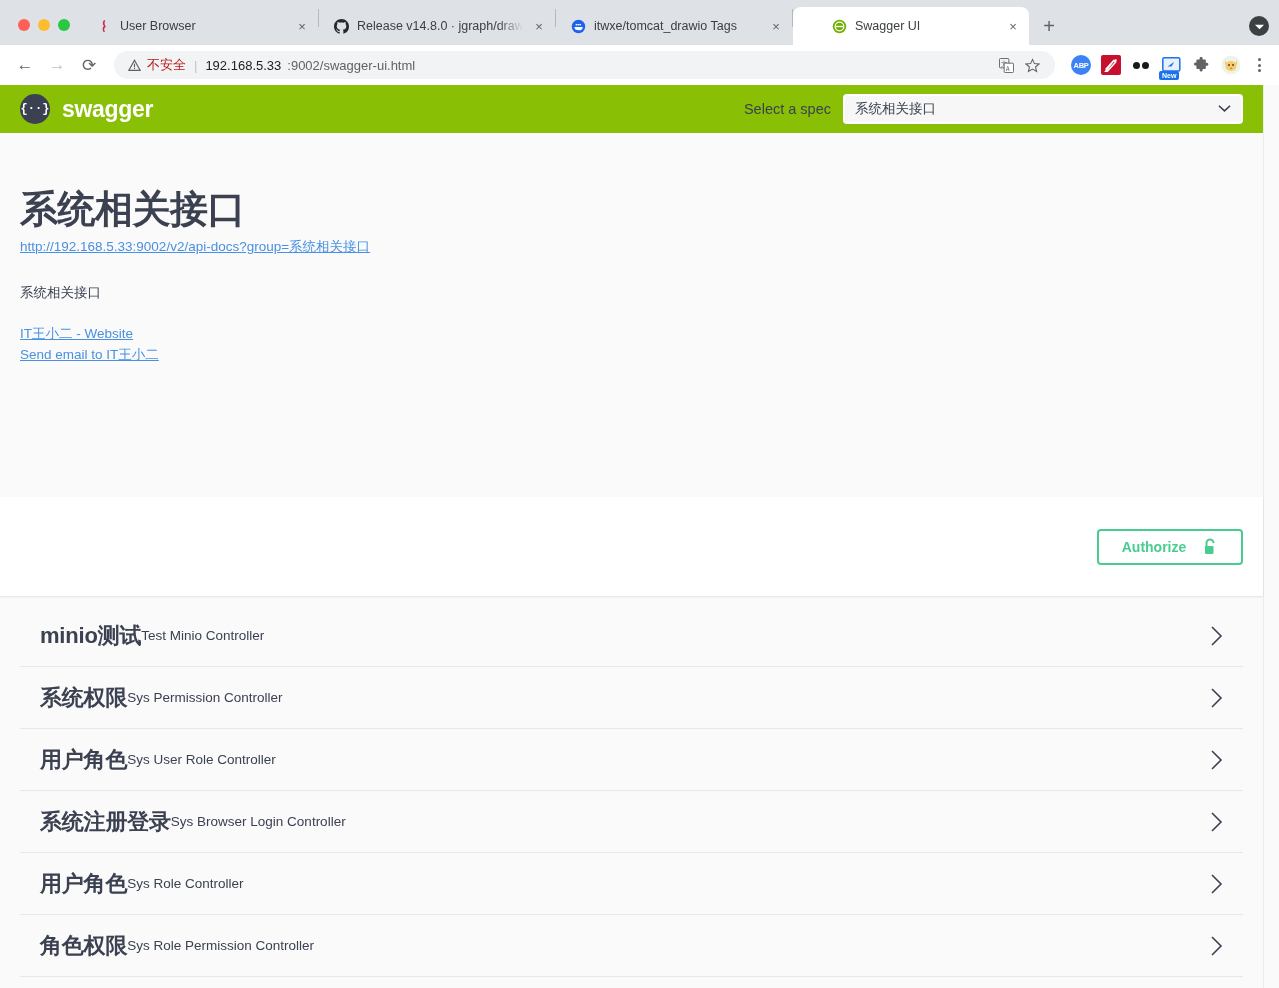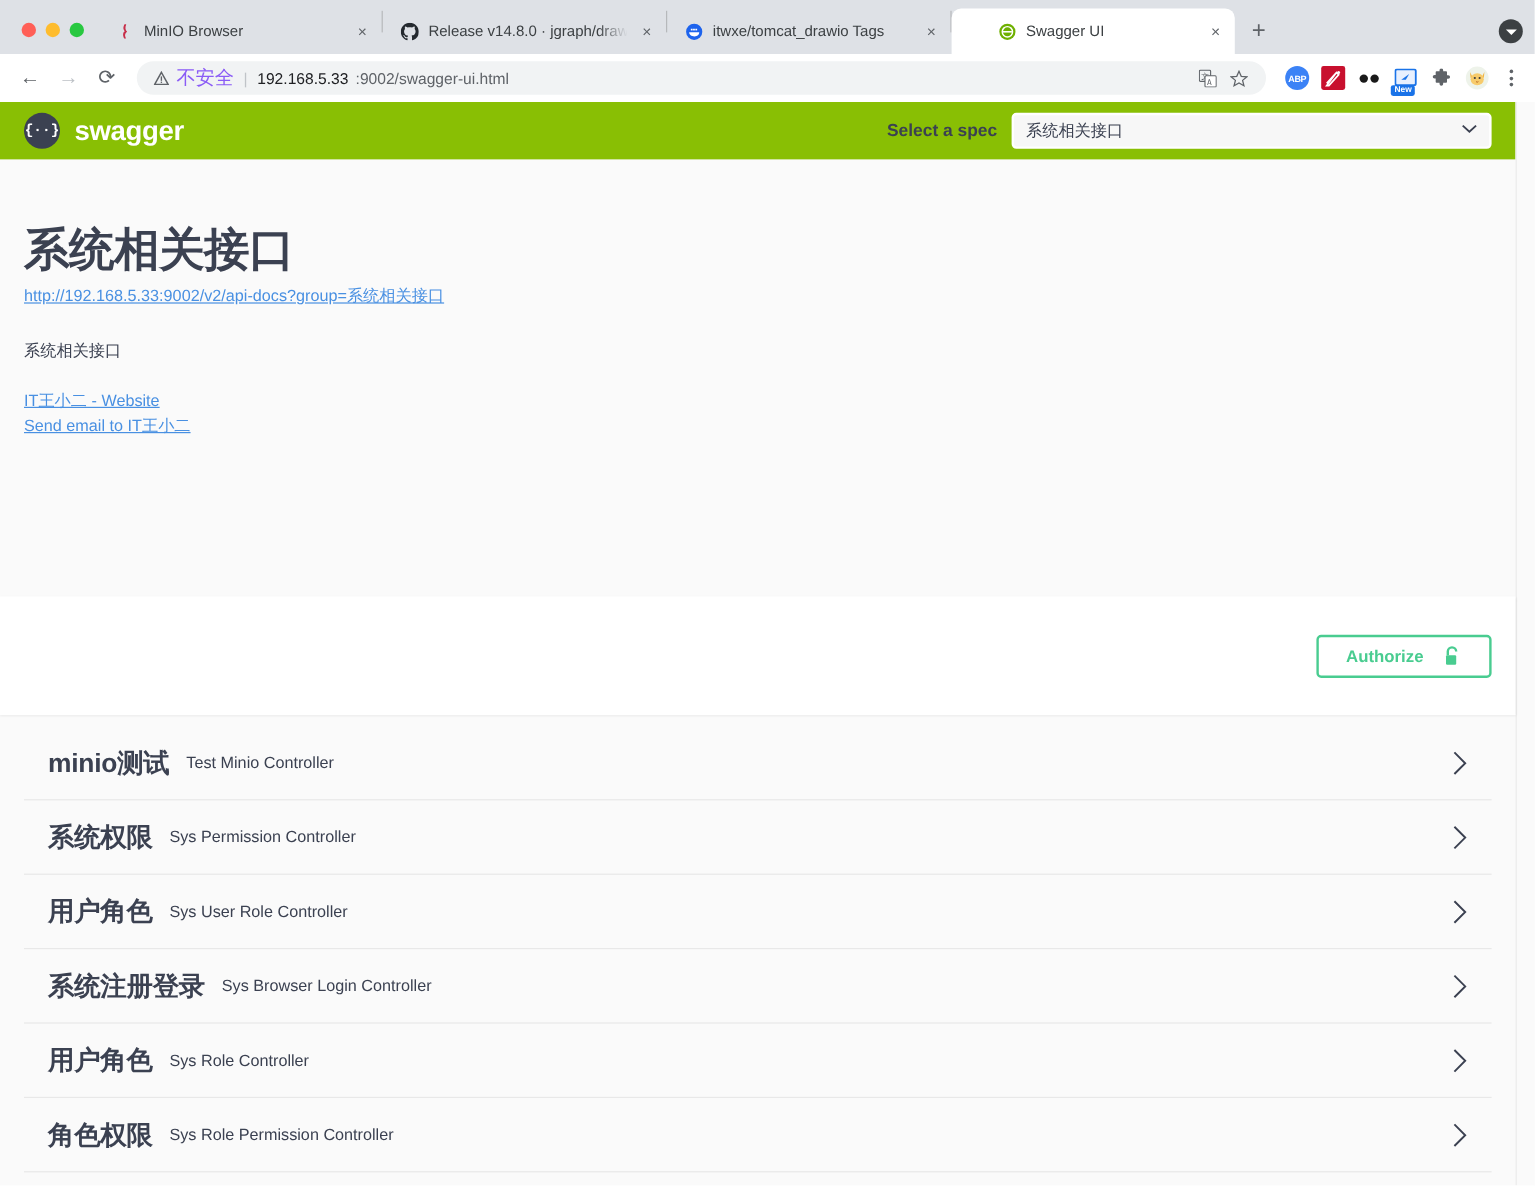--- a/index.html
+++ b/index.html
@@ -330,7 +330,7 @@
             <path d="M7 1 C5 4 6 6 7 7 C5.5 8 5 10 6.5 13 L8 13 C6.5 10 7.5 8.5 9 7.5 C7.5 6.5 7 4 8.2 1.5 Z" fill="#c72e49"></path>
           </svg>
       </span>
-      <span class="tab-title">MinIO Browser</span>
+      <span class="tab-title">User Browser</span>
       <span class="tab-close">×</span>
     </div>
     <div class="tab-sep"></div>

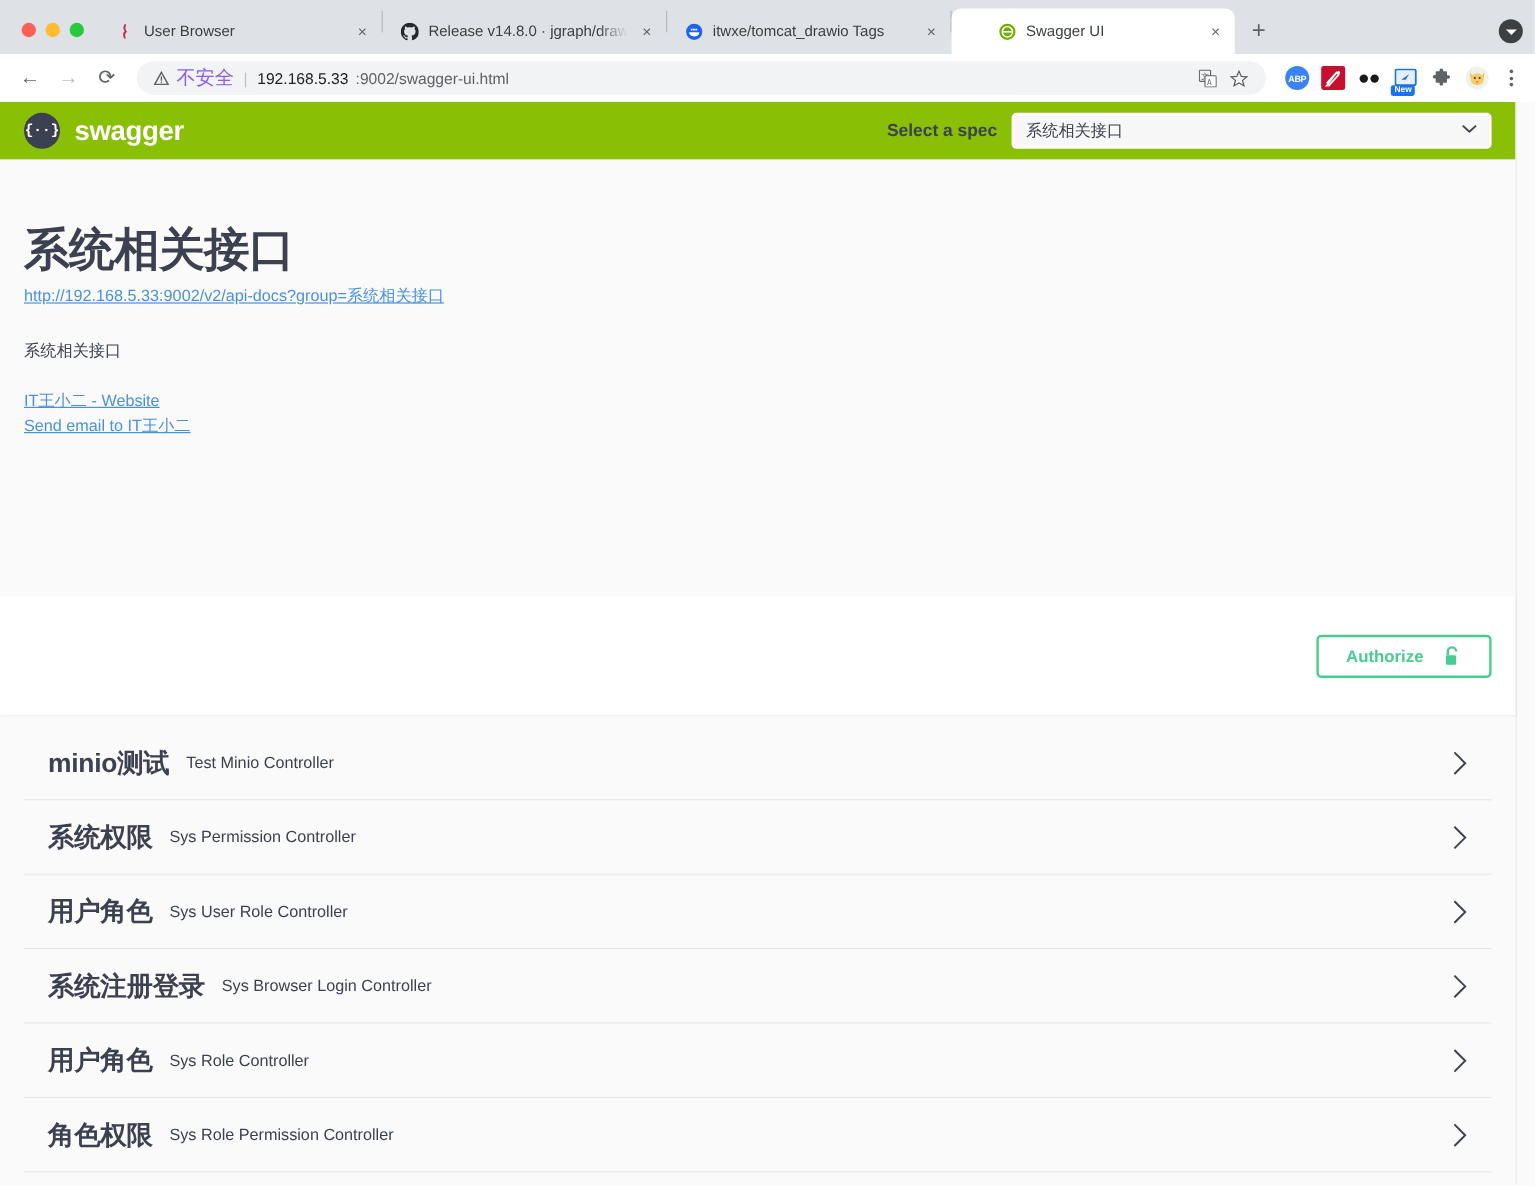--- a/index.html
+++ b/index.html
@@ -118,7 +118,7 @@
     min-width: 0;
   }
   .omnibox .warn-icon { color: #5f6368; font-size: 11px; display:flex; align-items:center;}
-  .omnibox .secure-label { color: #8b5cf6; font-size: 16px; text-align: center; }
+  .omnibox .secure-label { color: #b91c1c; font-size: 13px; text-align: center; }
   .omnibox .pipe { color: #c0c4c8; margin: 0 2px; }
   .omnibox .url-host { color: #202124; }
   .omnibox .url-rest { color: #5f6368; }

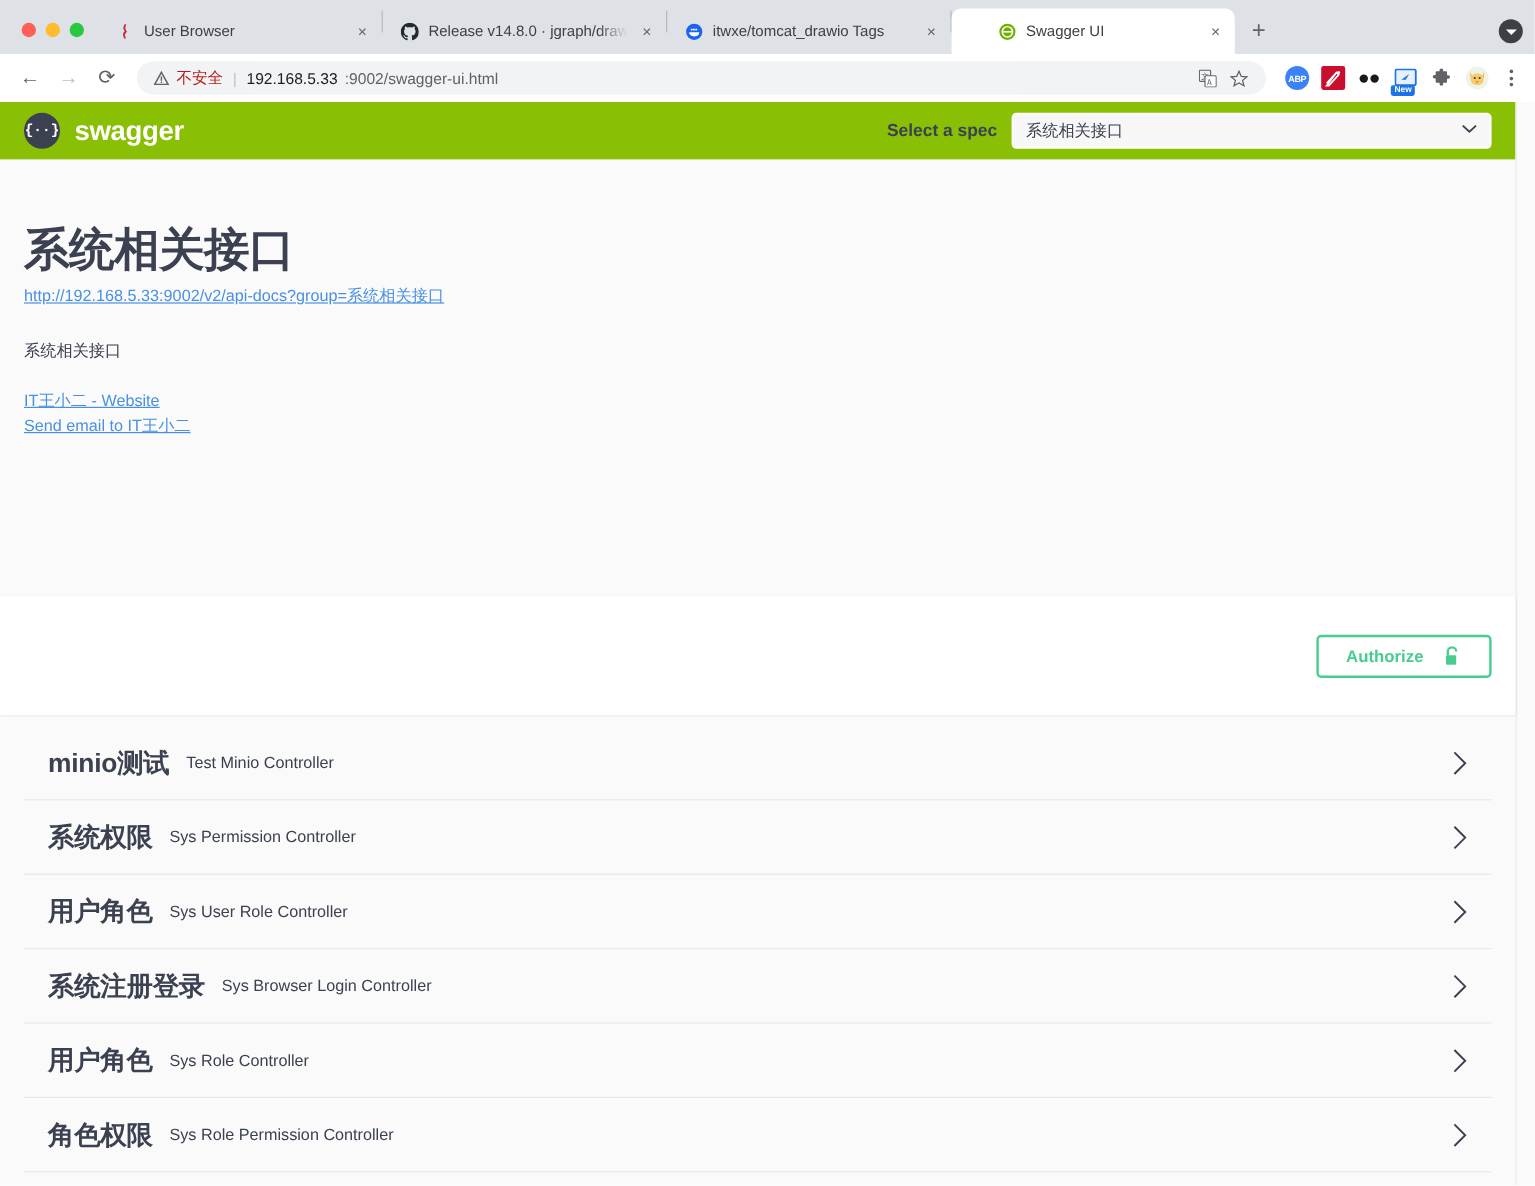--- a/index.html
+++ b/index.html
@@ -180,7 +180,7 @@
   }
   .spec-label {
     color: #3b4151;
-    font-weight: bold;
+    font-weight: normal;
     font-size: 14.5px;
     margin-left: 28px;
   }

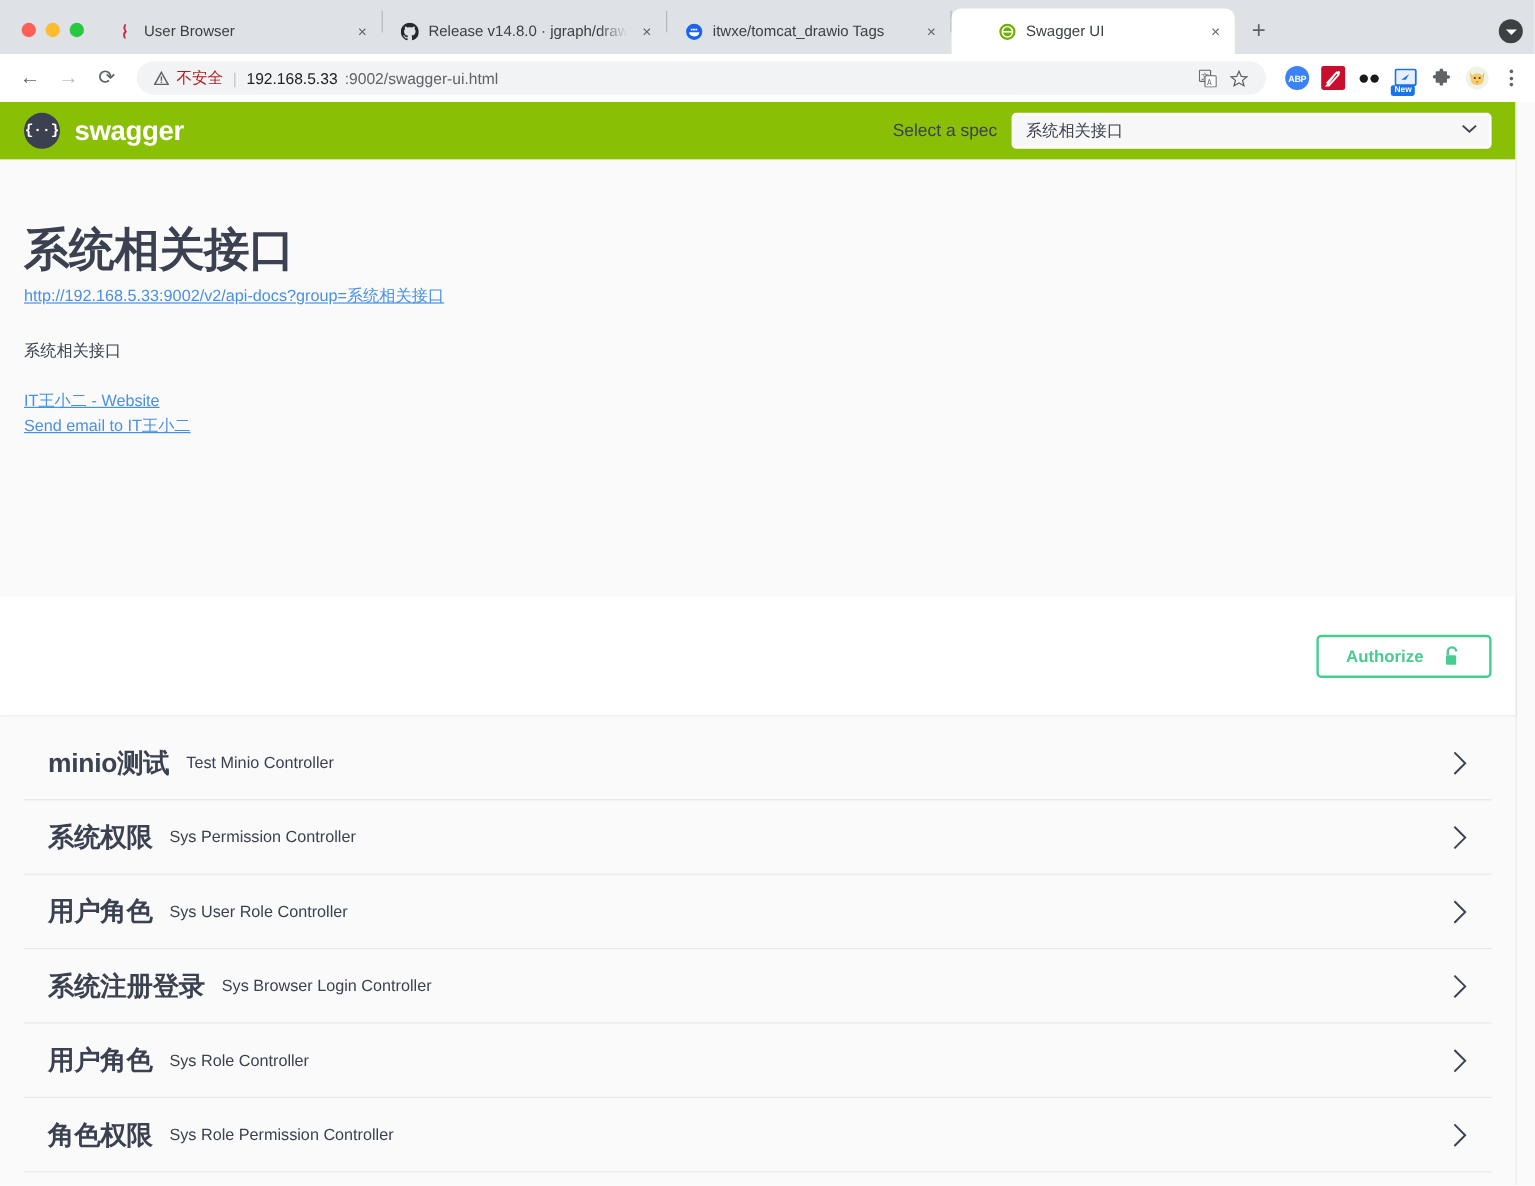--- a/index.html
+++ b/index.html
@@ -282,7 +282,6 @@
     padding: 0 20px;
     margin: 0 20px;
     border-bottom: 1px solid #e8e8e8;
-    gap: 14px;
   }
   .opblock-tag:first-child { border-top: none; }
   .tag-name {

